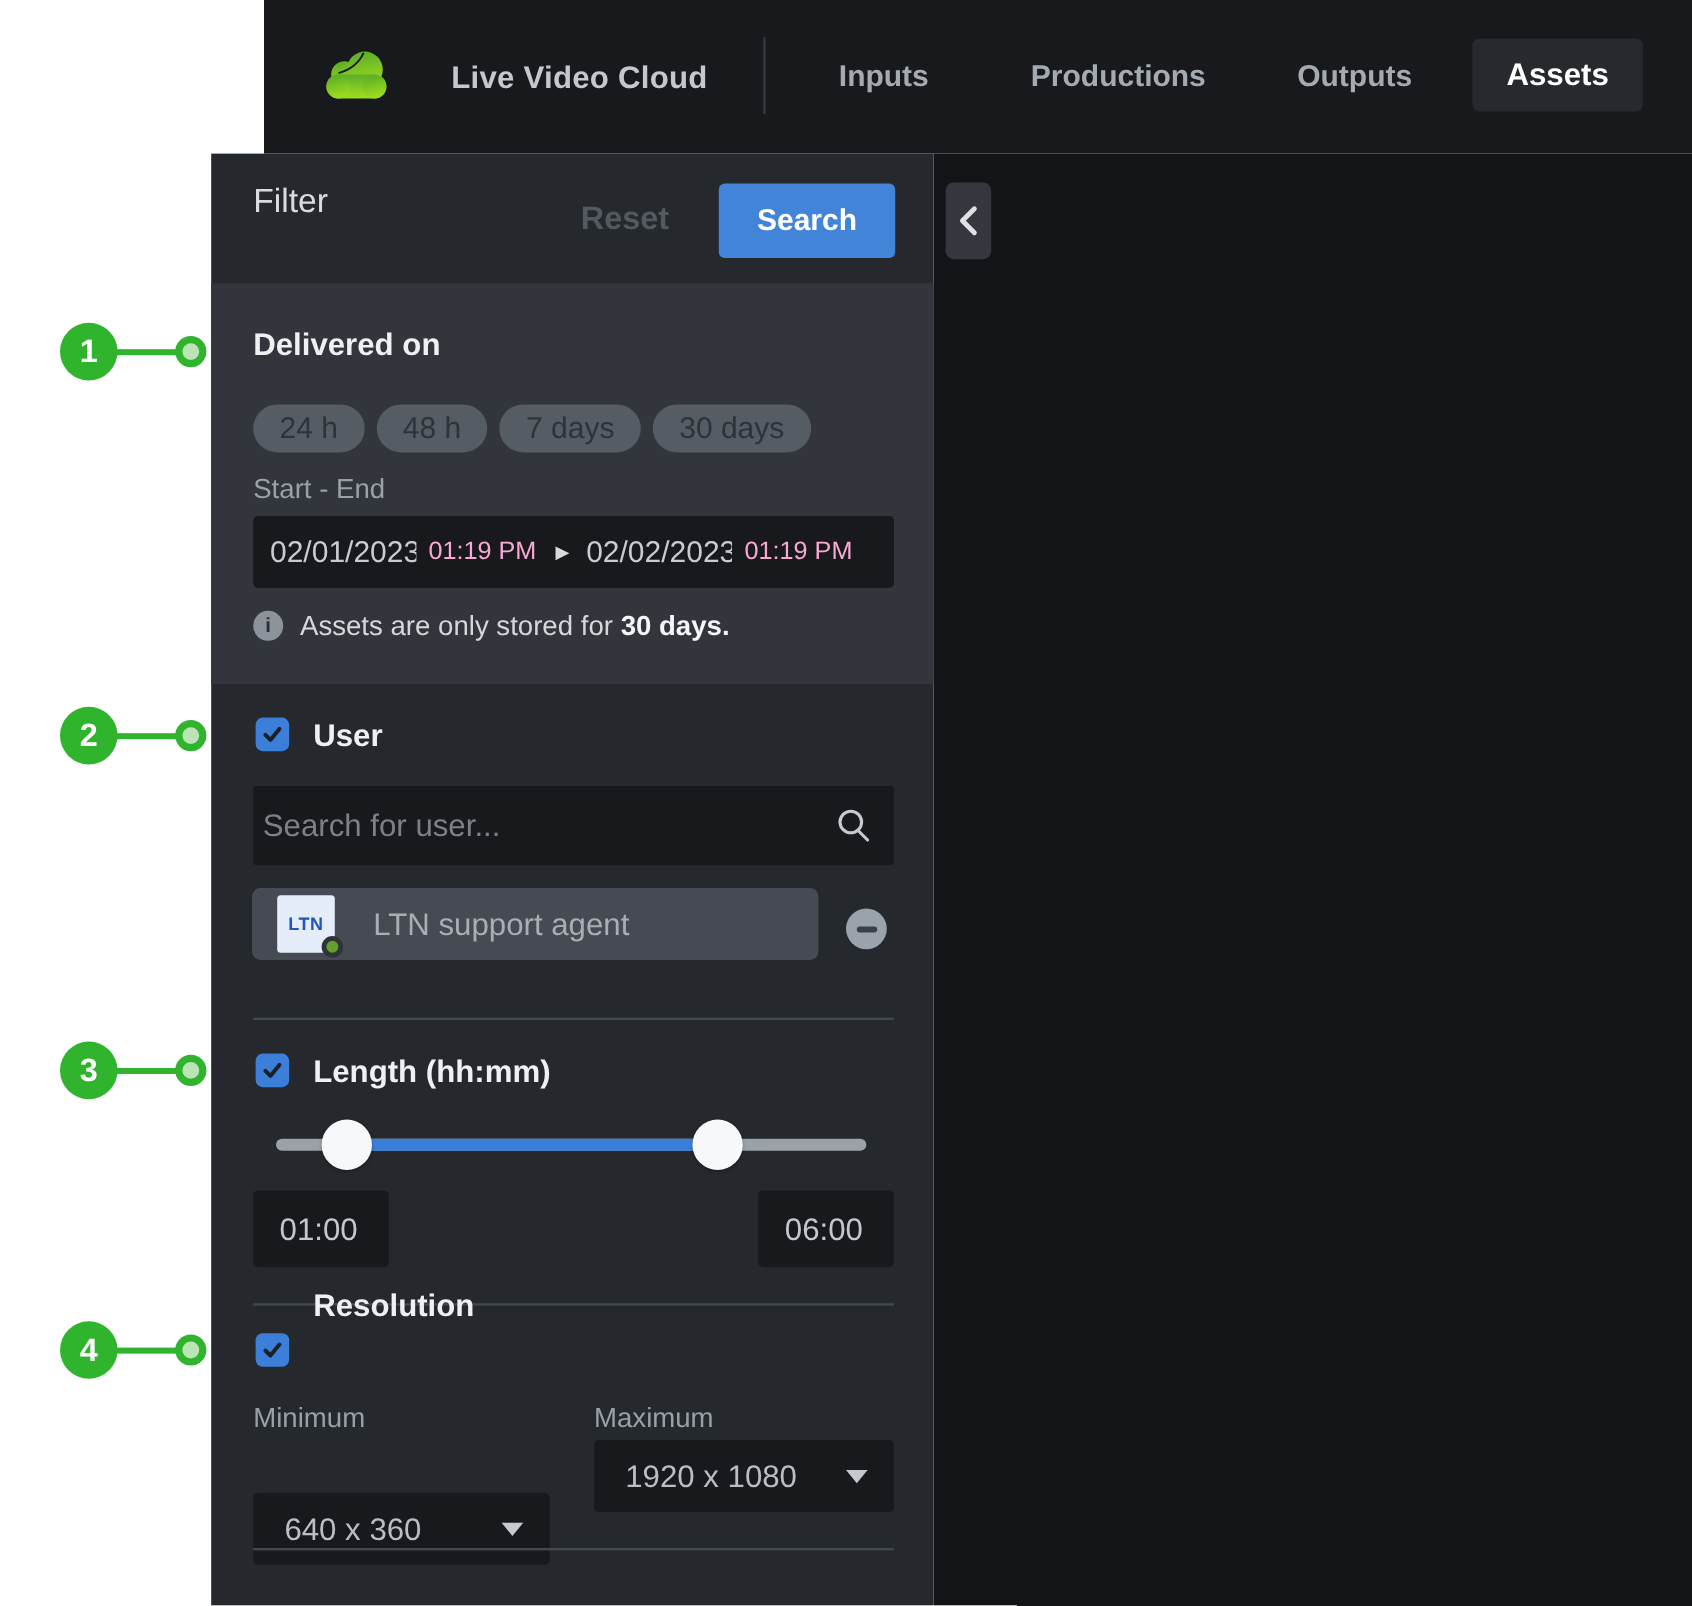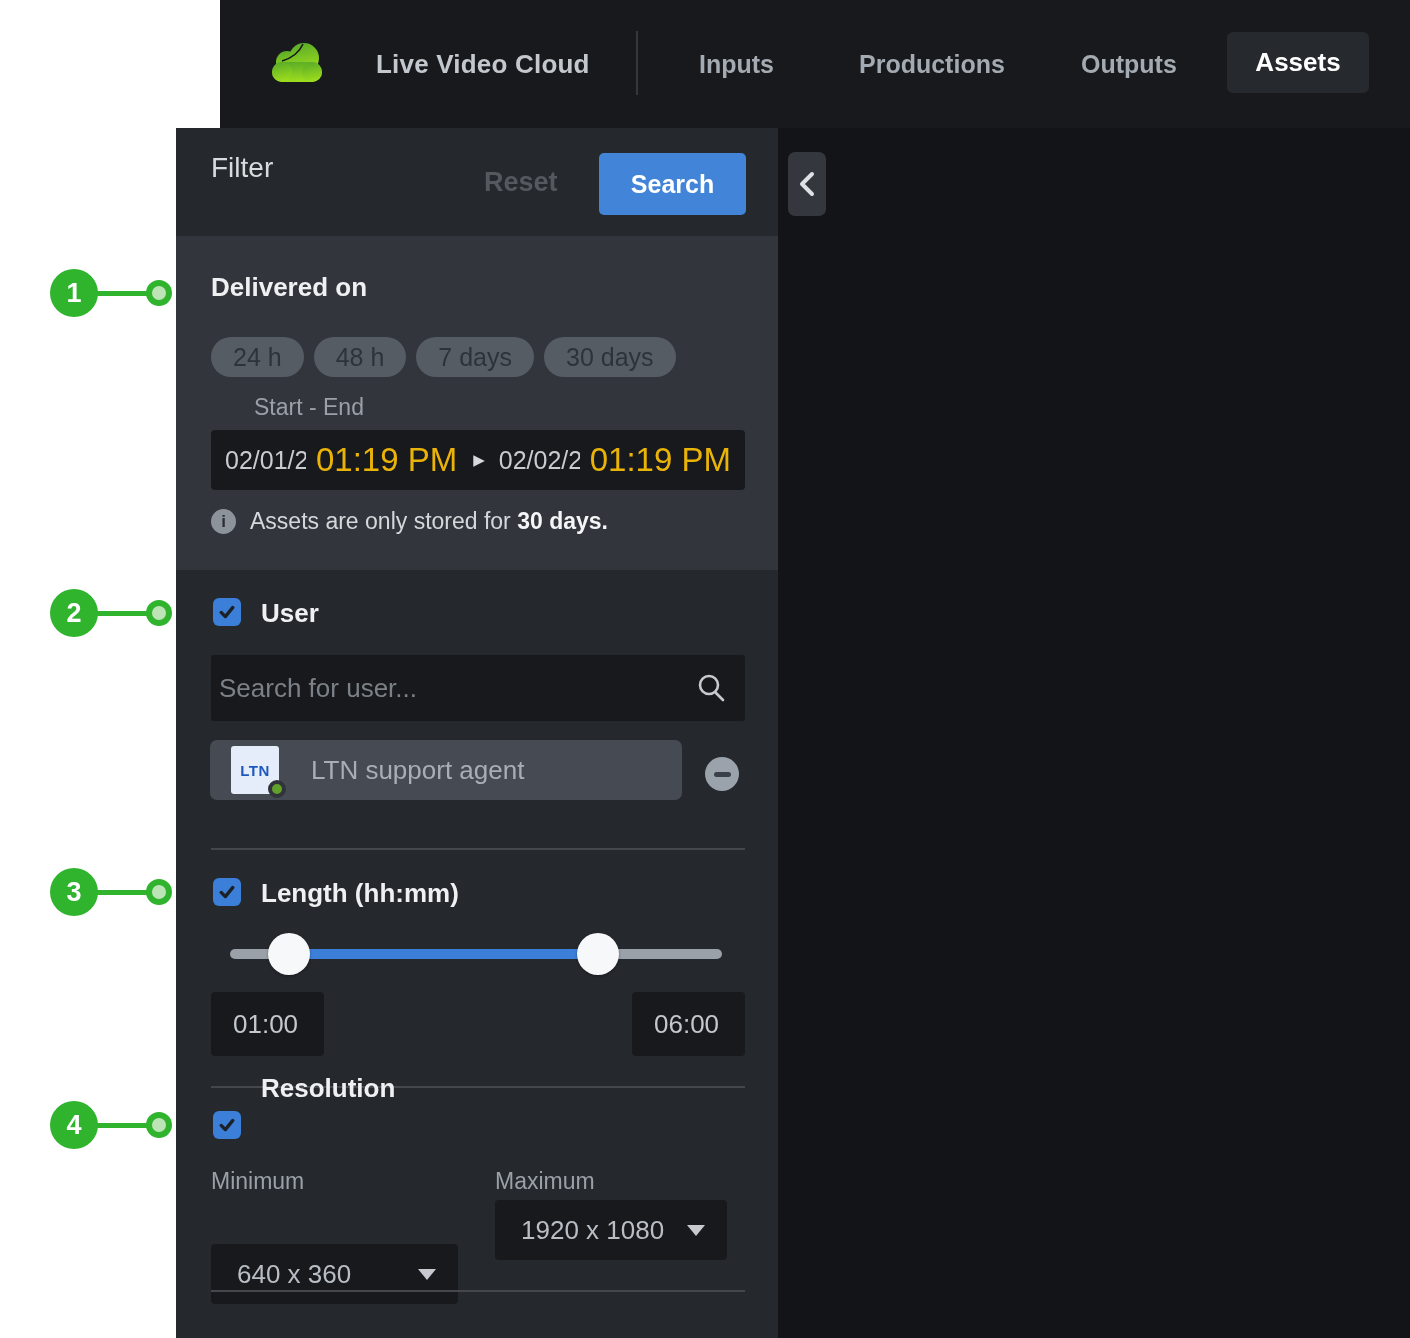--- a/index.html
+++ b/index.html
@@ -44,7 +44,7 @@
   .pill-row { position:absolute; left:35px; top:101px; display:flex; gap:10px; }
   .pill { height:40px; line-height:40px; padding:0 22px; background:#565c64; border-radius:20px;
     color:#2e333a; font-size:25px; cursor:pointer; }
-  .range-label { position:absolute; left:35px; top:158px; color:#9aa0a7; font-size:23px;margin-left:43px; }
+  .range-label { position:absolute; left:35px; top:158px; color:#9aa0a7; font-size:23px; }
   .date-range { position:absolute; left:35px; top:194px; width:534px; height:60px; background:#17191d;
     border-radius:4px; display:flex; align-items:center; padding:0 14px; cursor:text; }
   .date-val { color:#c7ccd2; font-size:25px; white-space:nowrap; overflow:hidden; display:inline-block; max-width:122px; }

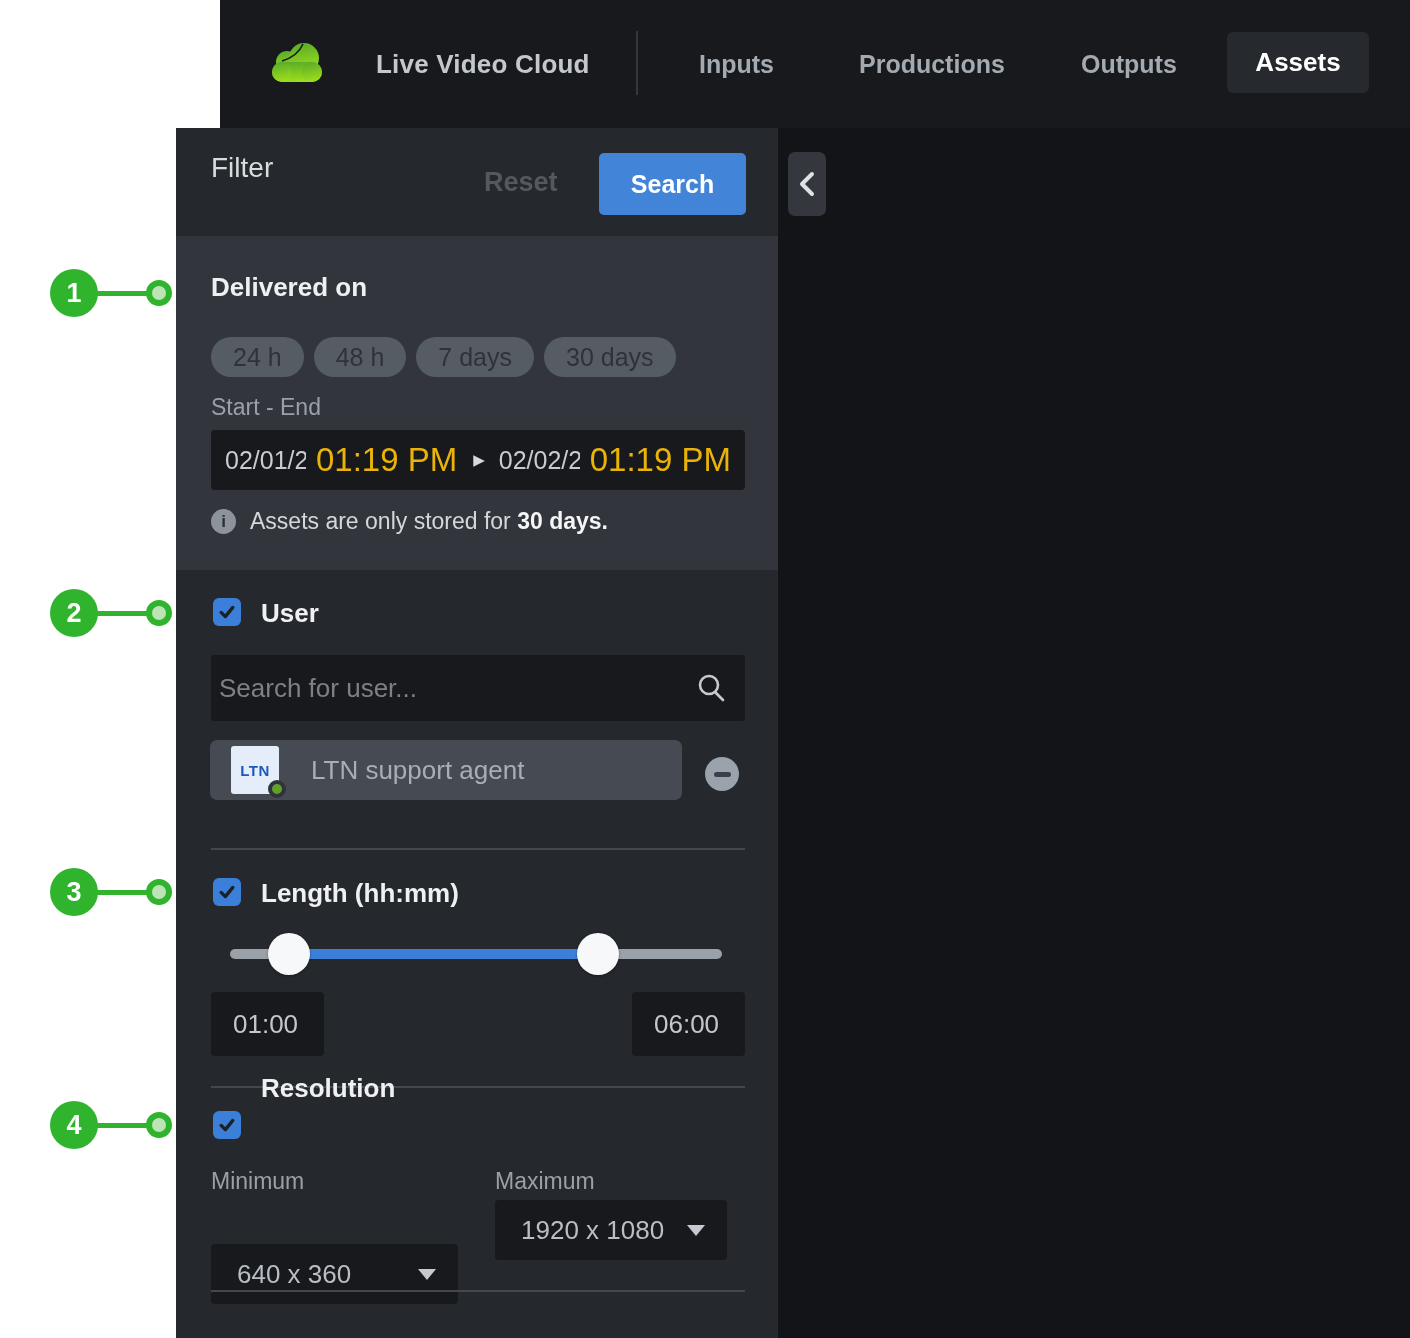--- a/index.html
+++ b/index.html
@@ -48,7 +48,7 @@
   .date-range { position:absolute; left:35px; top:194px; width:534px; height:60px; background:#17191d;
     border-radius:4px; display:flex; align-items:center; padding:0 14px; cursor:text; }
   .date-val { color:#c7ccd2; font-size:25px; white-space:nowrap; overflow:hidden; display:inline-block; max-width:122px; }
-  .time-val { color:#eab308; font-size:33px; margin-left:10px; white-space:nowrap; }
+  .time-val { color:#f9a8d4; font-size:21px; margin-left:10px; white-space:nowrap; }
   .date-arrow { color:#d7dadd; font-size:15px; margin:0 14px 0 16px; }
   .info-row { position:absolute; left:35px; top:272px; display:flex; align-items:center; }
   .info-icon { width:25px; height:25px; border-radius:50%; background:#8d939a; color:#2b2f35;

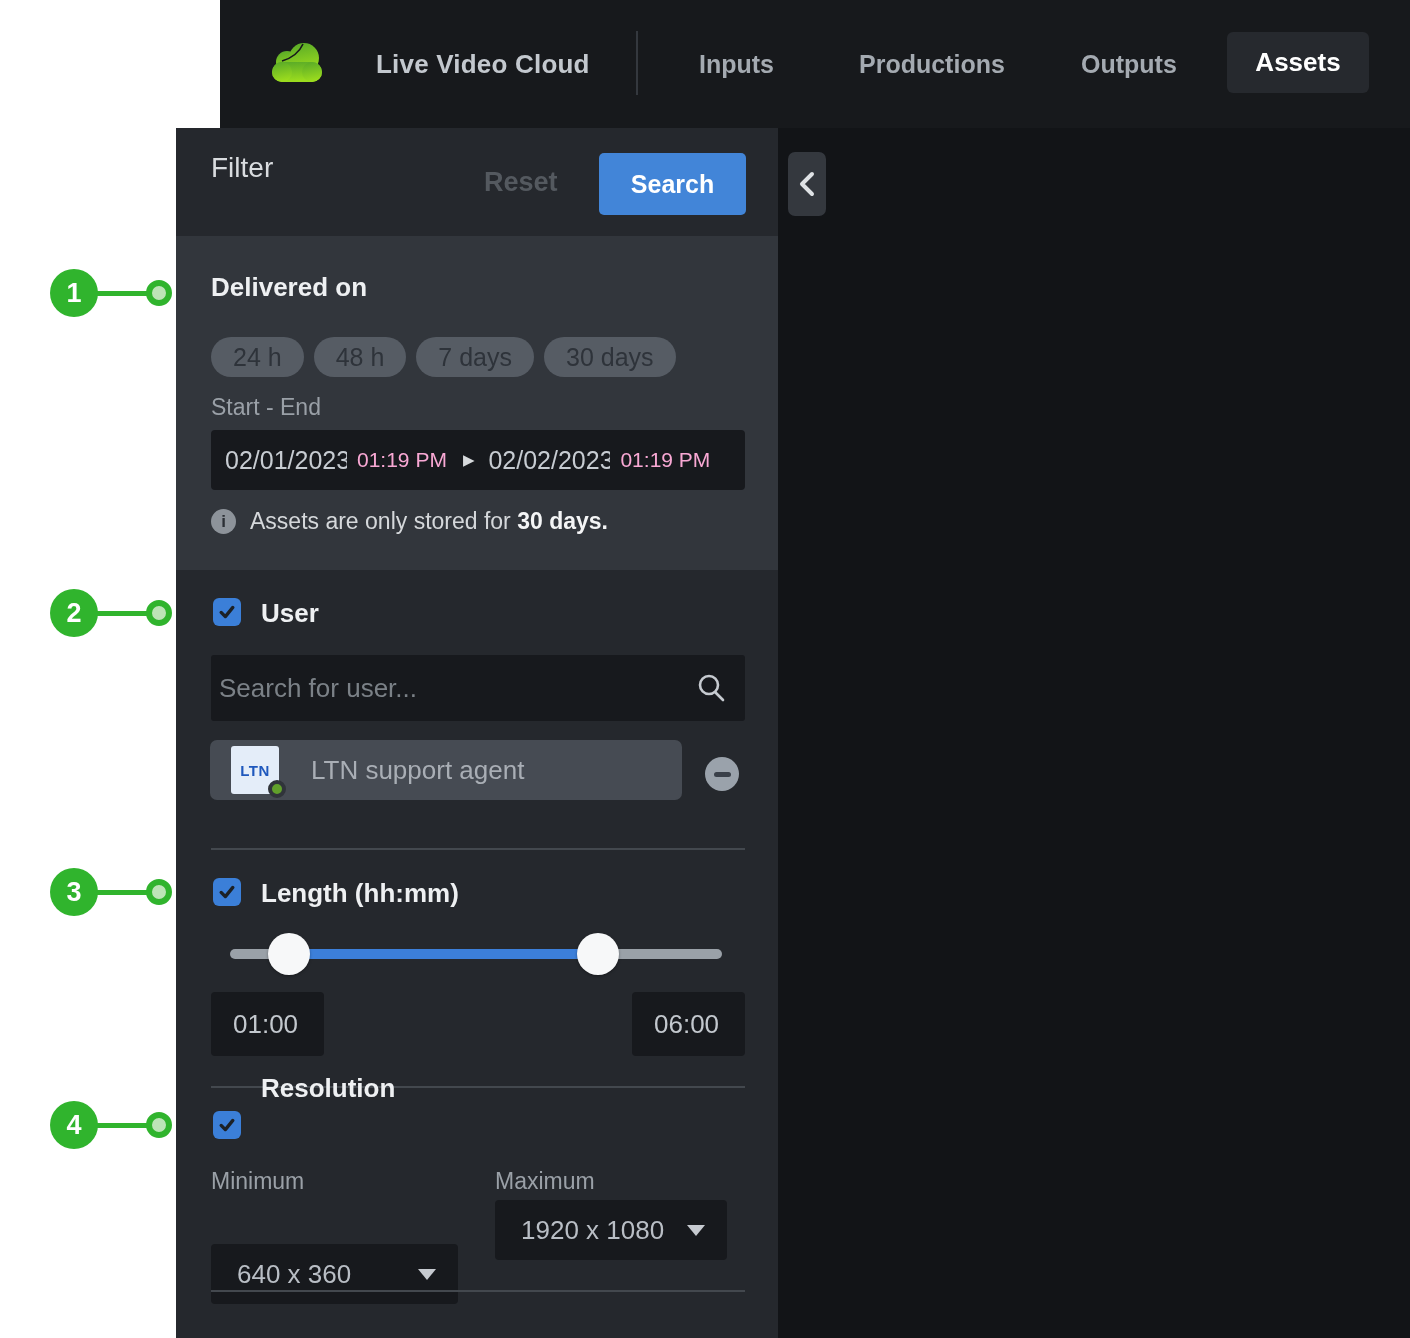--- a/index.html
+++ b/index.html
@@ -101,7 +101,7 @@
   .dropdown { position:absolute; top:1072px; height:60px; background:#17191d; border-radius:4px;
     display:flex; align-items:center; justify-content:space-between; padding:0 22px 0 26px; cursor:pointer; }
   .dd-min { left:35px; width:247px;margin-top:44px; }
-  .dd-max { left:319px; width:232px; }
+  .dd-max { left:319px; width:250px; }
   .dd-value { color:#b9bec5; font-size:26px; }
   .dd-caret { width:0; height:0; border-left:9px solid transparent; border-right:9px solid transparent;
     border-top:11px solid #c6cad0; }

